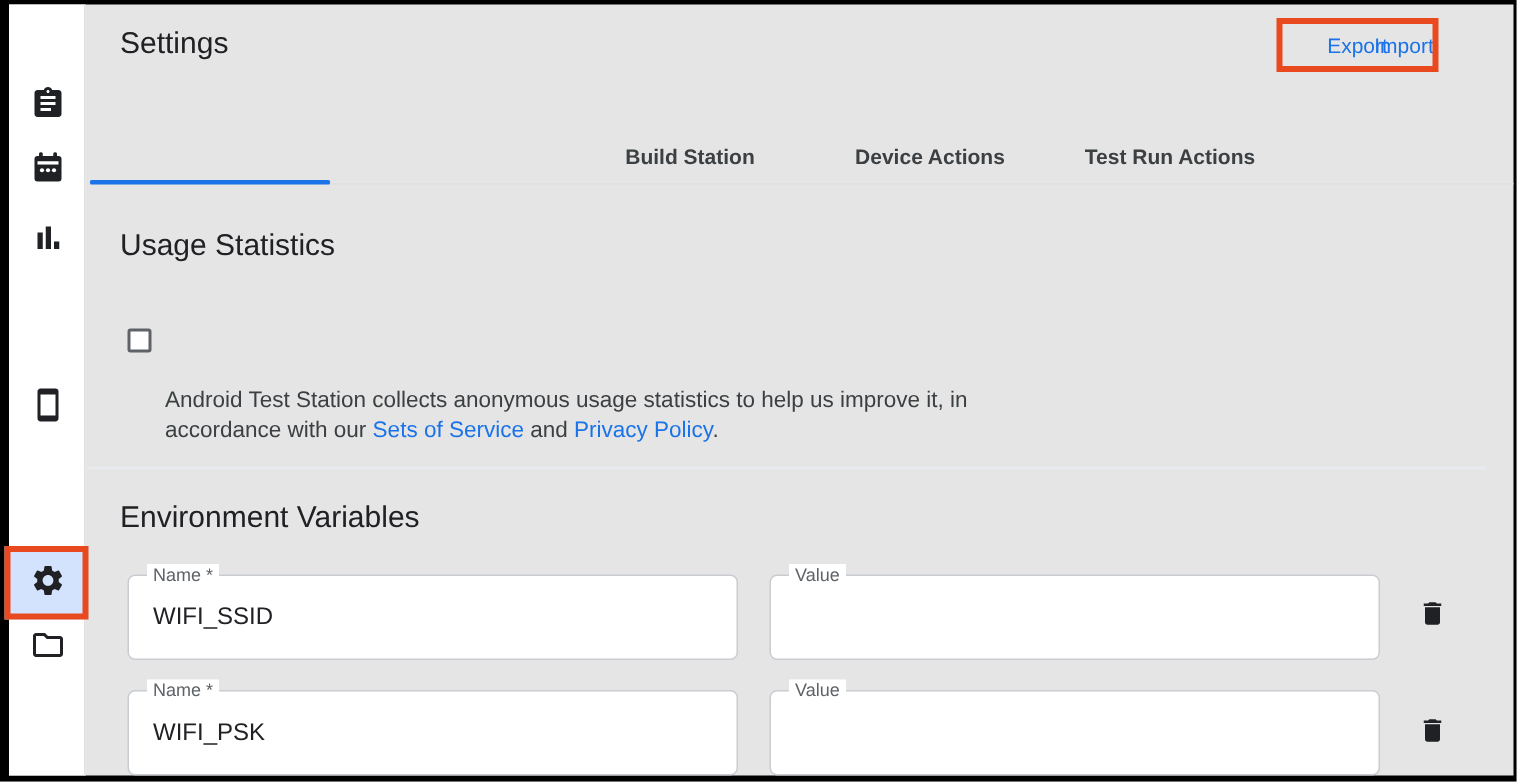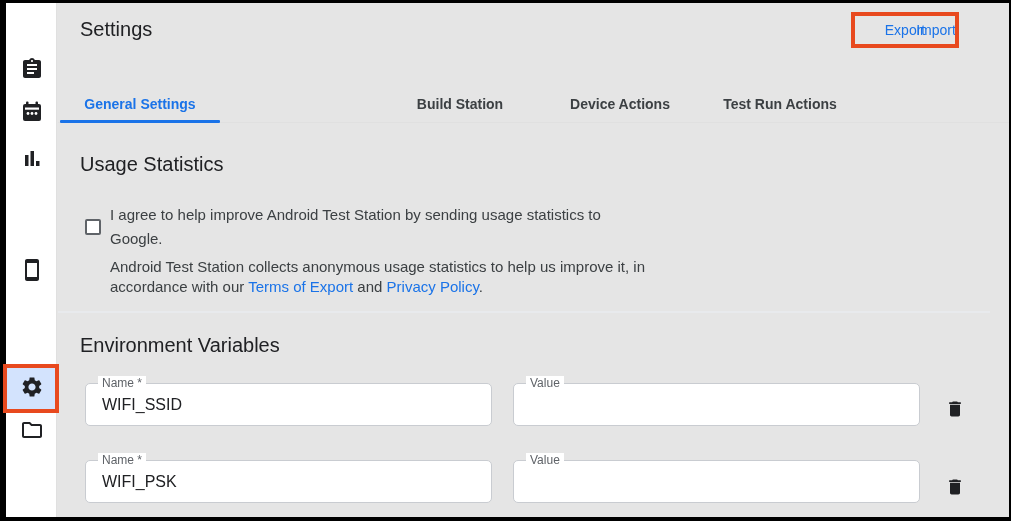--- a/index.html
+++ b/index.html
@@ -134,7 +134,6 @@
   <a class="link-blue import-link">Import</a>
 
   <div class="tabs-border"></div>
-  <div class="tab tab-0 active">General Settings</div>
   <div class="tab tab-2">Build Station</div>
   <div class="tab tab-3">Device Actions</div>
   <div class="tab tab-4">Test Run Actions</div>

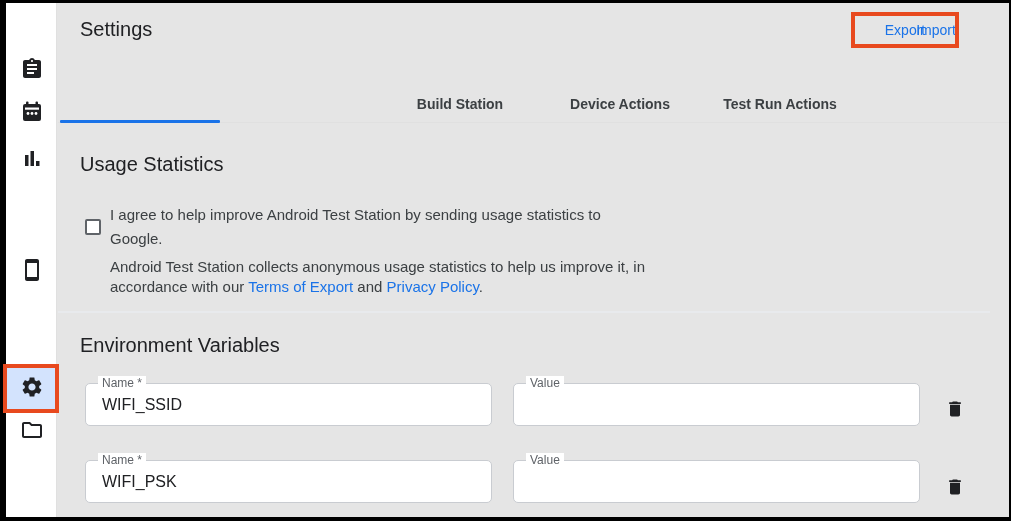--- a/index.html
+++ b/index.html
@@ -141,7 +141,6 @@
 
   <div class="section-heading usage-heading">Usage Statistics</div>
   <div class="checkbox"></div>
-  <div class="checkbox-label">I agree to help improve Android Test Station by sending usage statistics to Google.</div>
   <div class="usage-desc"><span>Android Test Station collects anonymous usage statistics to help us improve it, in accordance with our </span><a>Terms of Export</a><span> and </span><a>Privacy Policy</a><span>.</span></div>
 
   <div class="section-divider"></div>

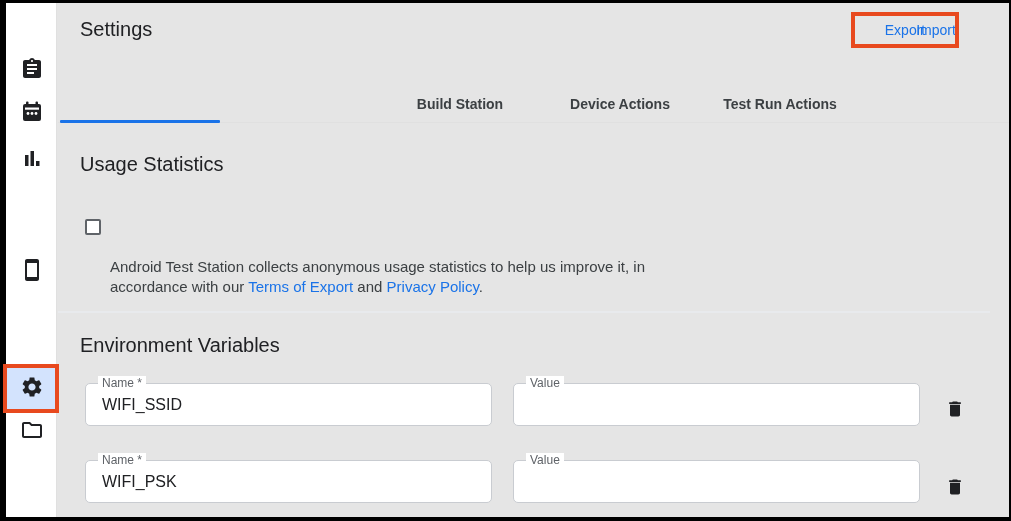--- a/index.html
+++ b/index.html
@@ -141,7 +141,7 @@
 
   <div class="section-heading usage-heading">Usage Statistics</div>
   <div class="checkbox"></div>
-  <div class="usage-desc"><span>Android Test Station collects anonymous usage statistics to help us improve it, in accordance with our </span><a>Terms of Export</a><span> and </span><a>Privacy Policy</a><span>.</span></div>
+  <div class="usage-desc"><span>Android Test Station collects anonymous usage statistics to help us improve it, in accordance with our </span><a>Sets of Service</a><span> and </span><a>Privacy Policy</a><span>.</span></div>
 
   <div class="section-divider"></div>
 

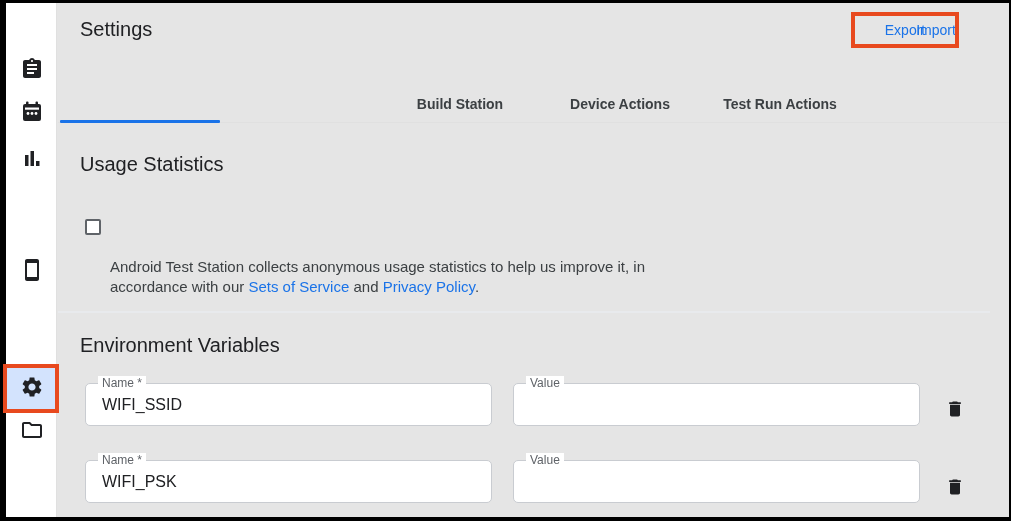--- a/index.html
+++ b/index.html
@@ -64,7 +64,7 @@
 
   
   .env-heading { left:74px; top:331px; }
-  .field { position:absolute; height:43px; border:1px solid #c9ccd1; border-radius:5px;
+  .field { position:absolute; height:57px; border:1px solid #c9ccd1; border-radius:5px;
     background:#fff; }
   .field-label { position:absolute; top:-8px; left:12px; background:#fff; padding:0 4px;
     font-size:12px; color:#5f6368; white-space:nowrap; }

